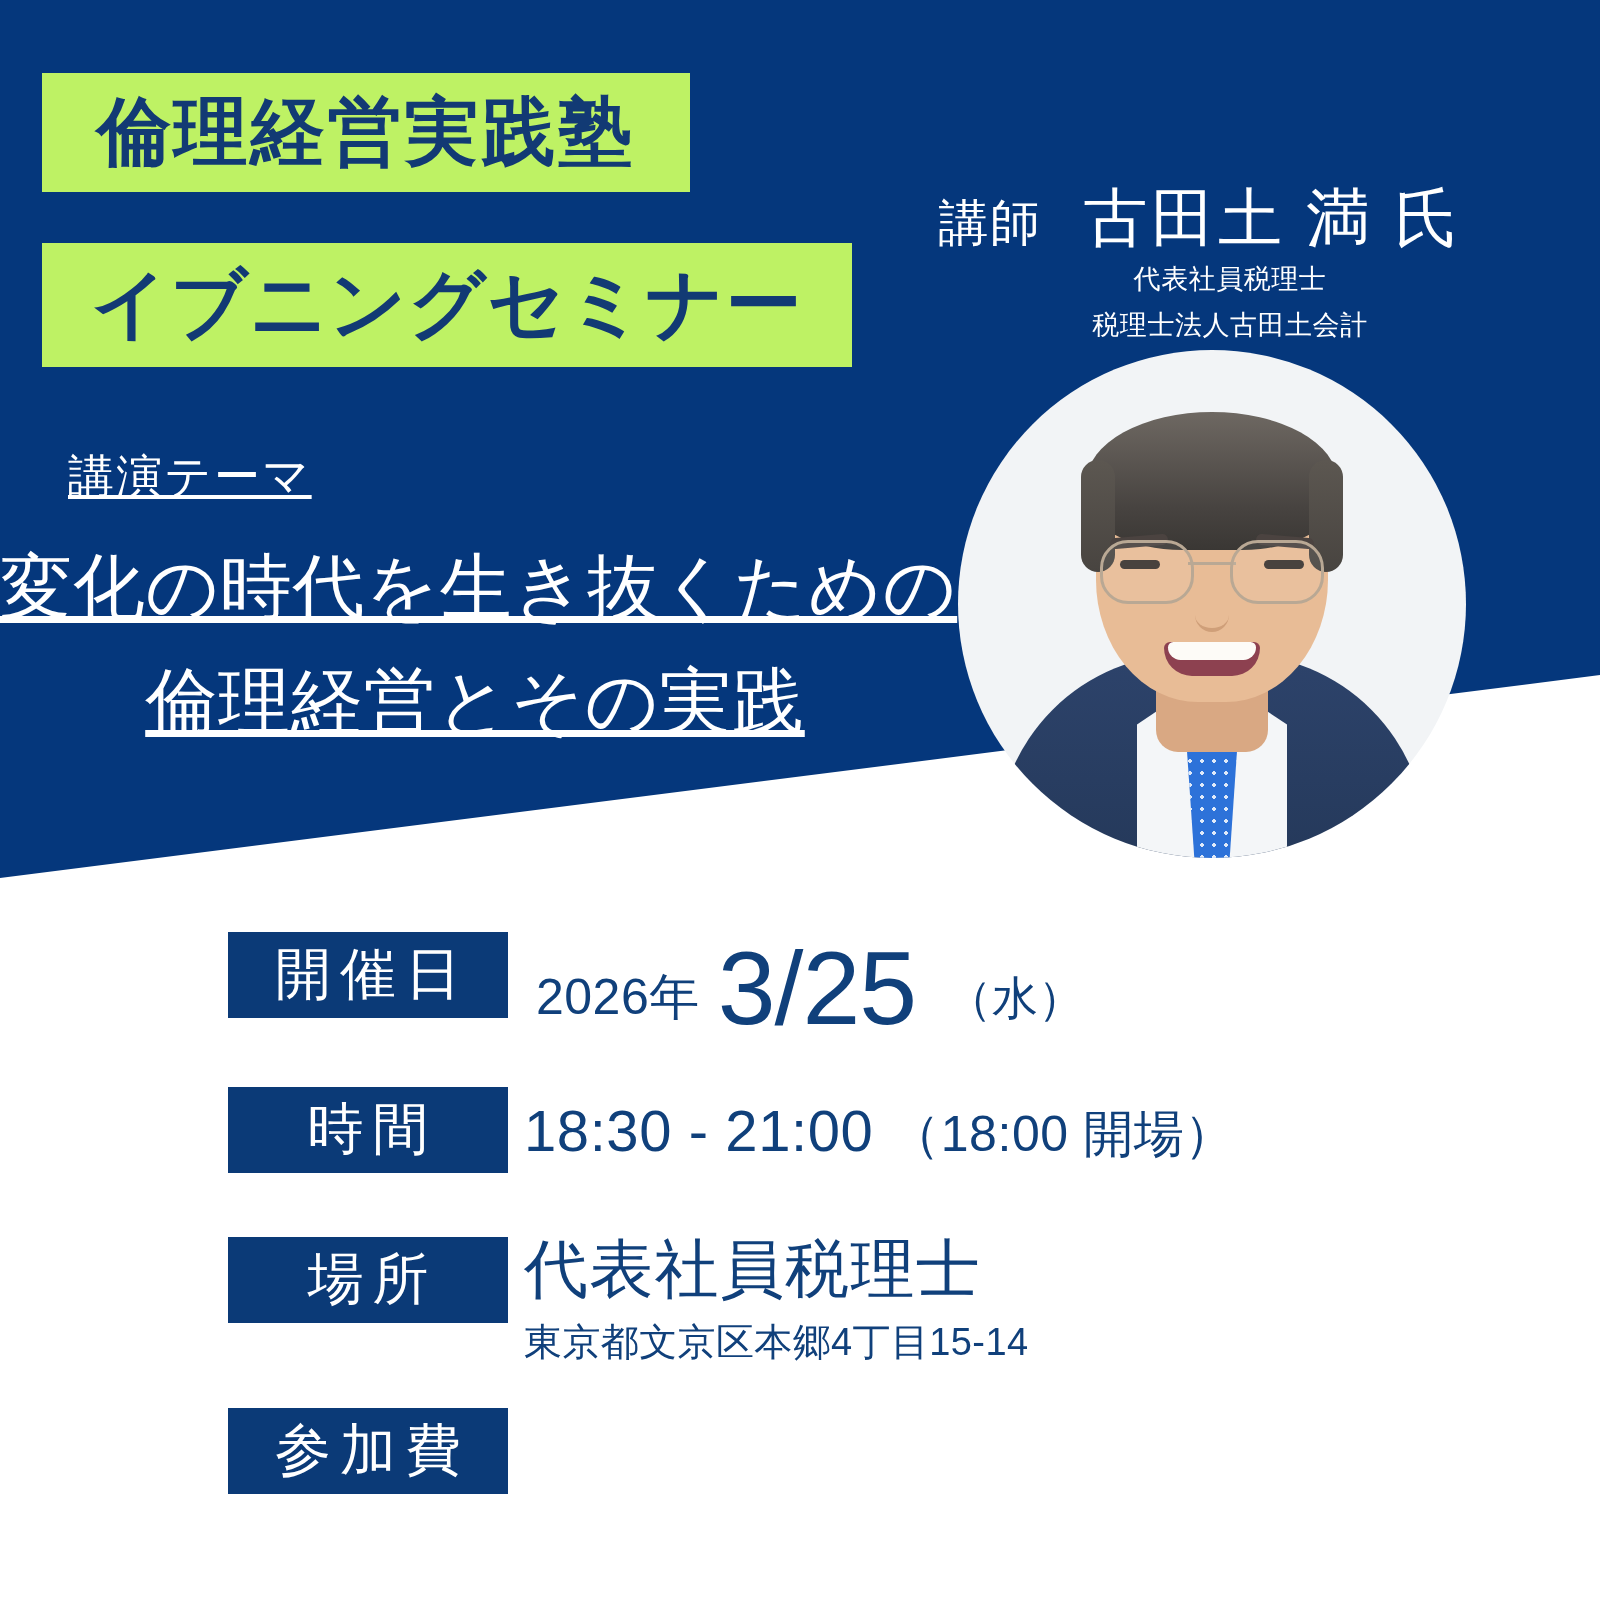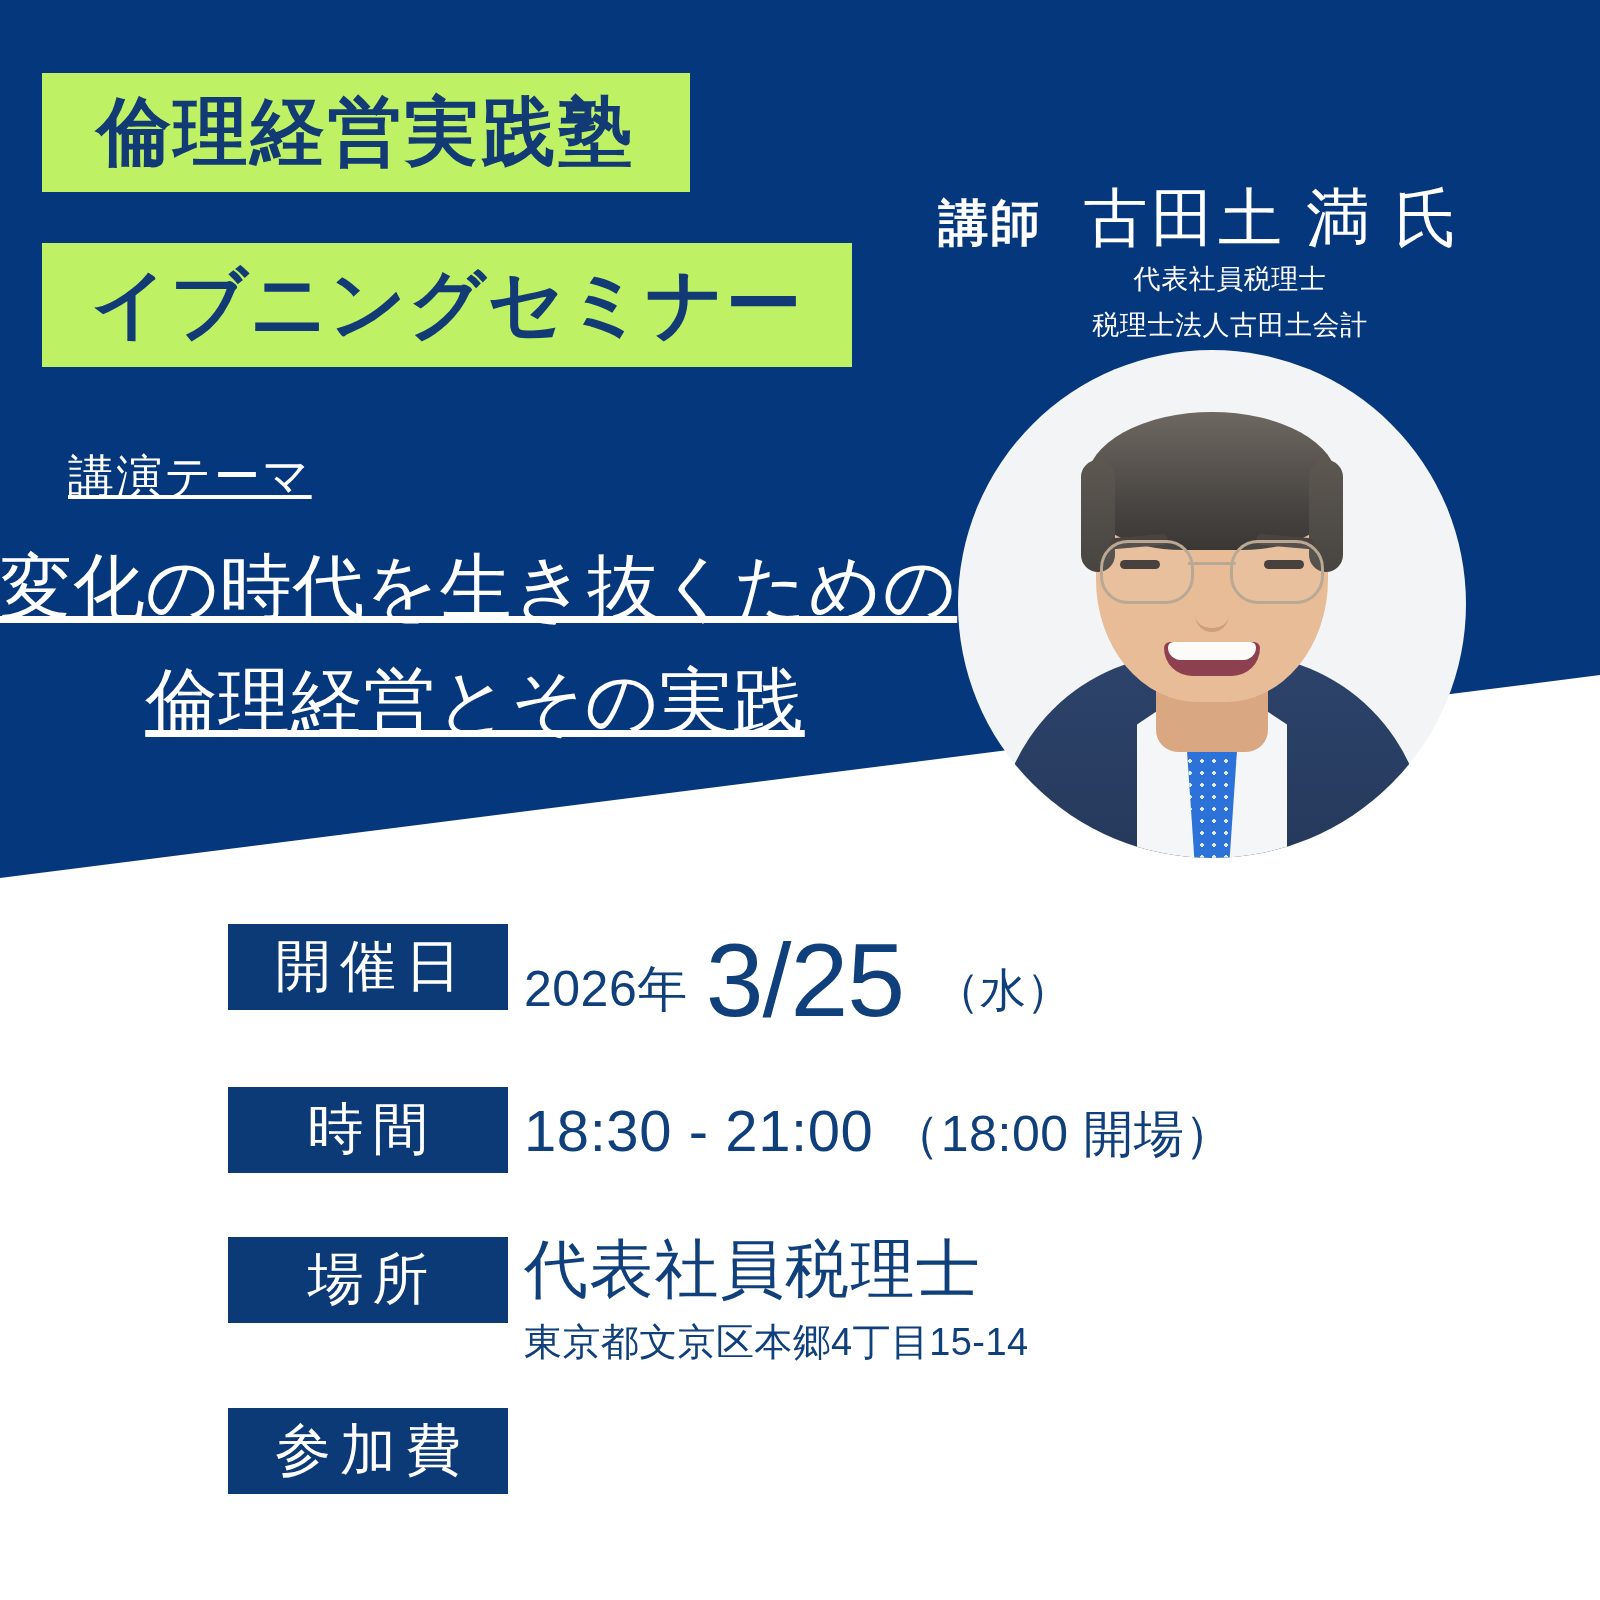--- a/index.html
+++ b/index.html
@@ -84,7 +84,7 @@
   }
   #speaker-label {
     font-size: 50px;
-    font-weight: 700;
+    font-weight: 400;
     letter-spacing: 0.03em;
   }
   #speaker-name {

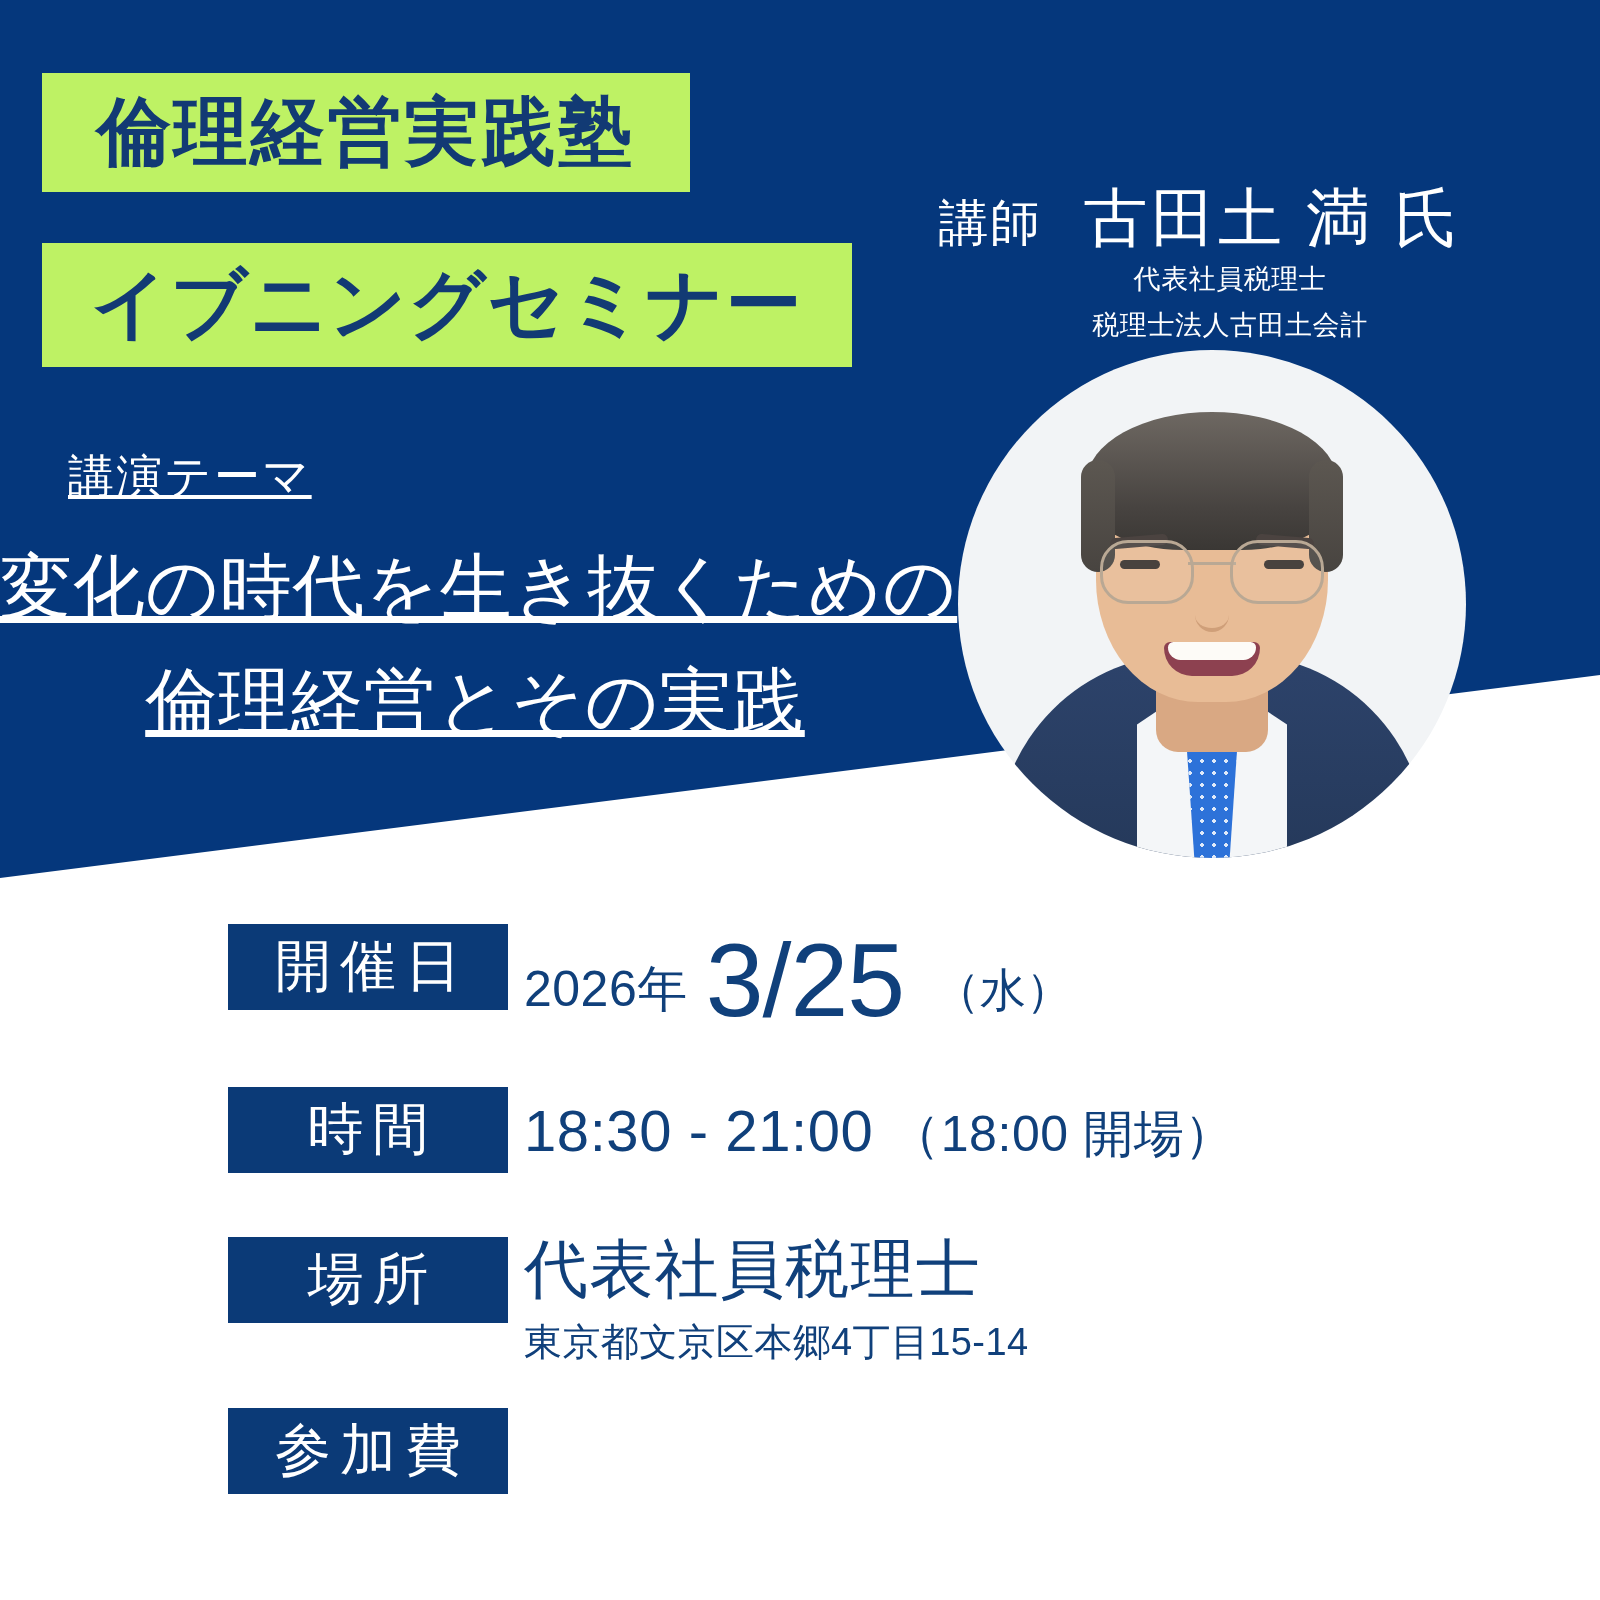--- a/index.html
+++ b/index.html
@@ -338,7 +338,7 @@
   }
 
   
-  #row-date { top: 24px; }
+  #row-date { top: 32px; gap: 12px; }
   #row-date .detail-val {
     display: flex;
     align-items: baseline;

